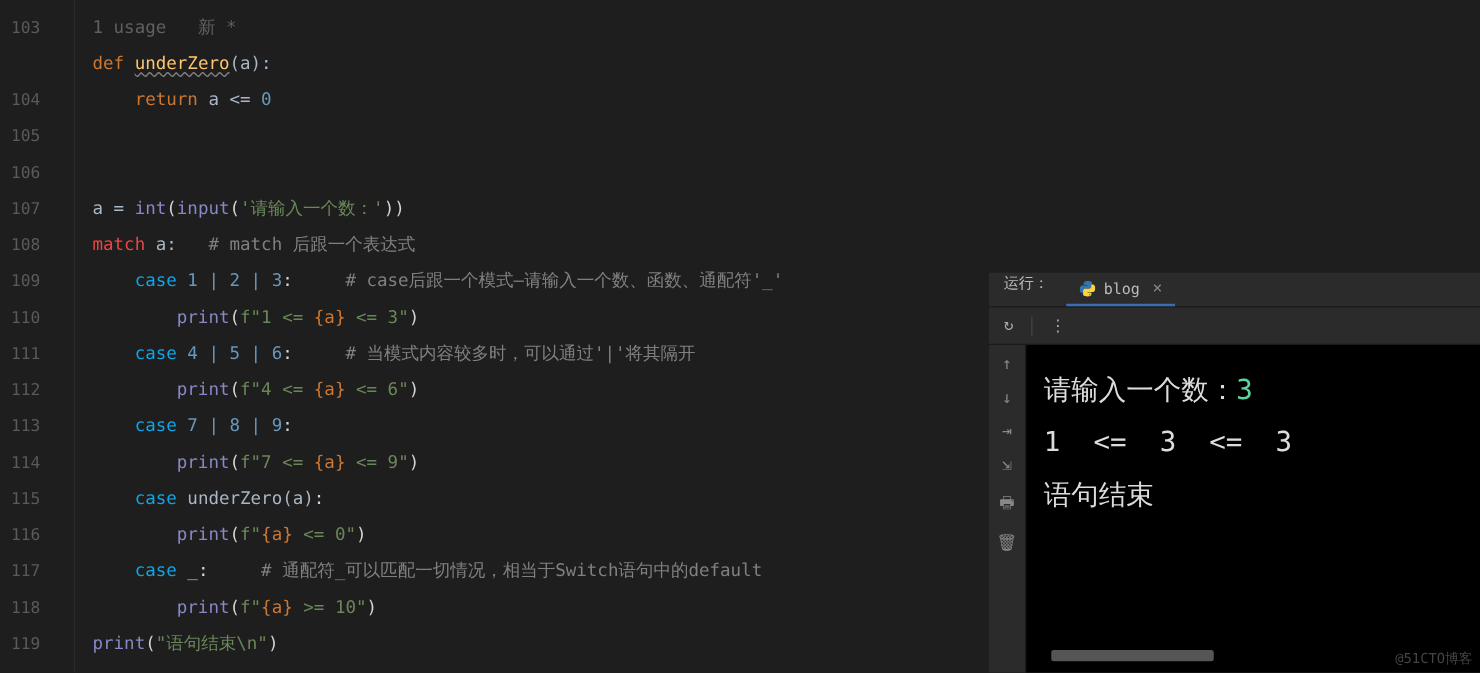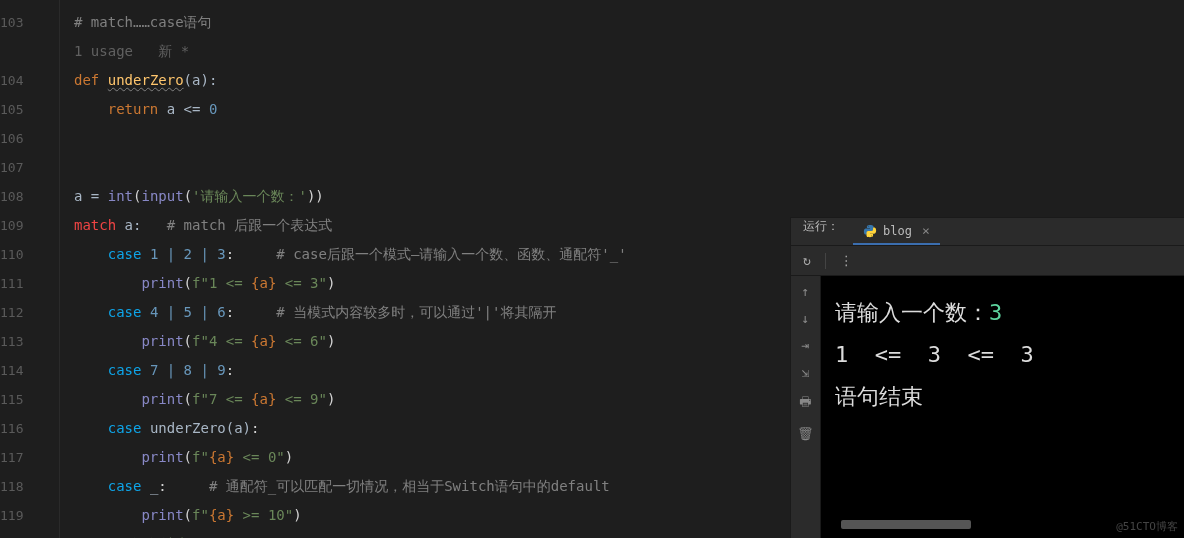--- a/index.html
+++ b/index.html
@@ -21,7 +21,7 @@
 .gutter {
   width: 60px;
   background: #1e1e1e;
-  text-align: left;
+  text-align: center;
   padding-right: 18px;
   padding-top: 8px;
   color: #5a5a5a;

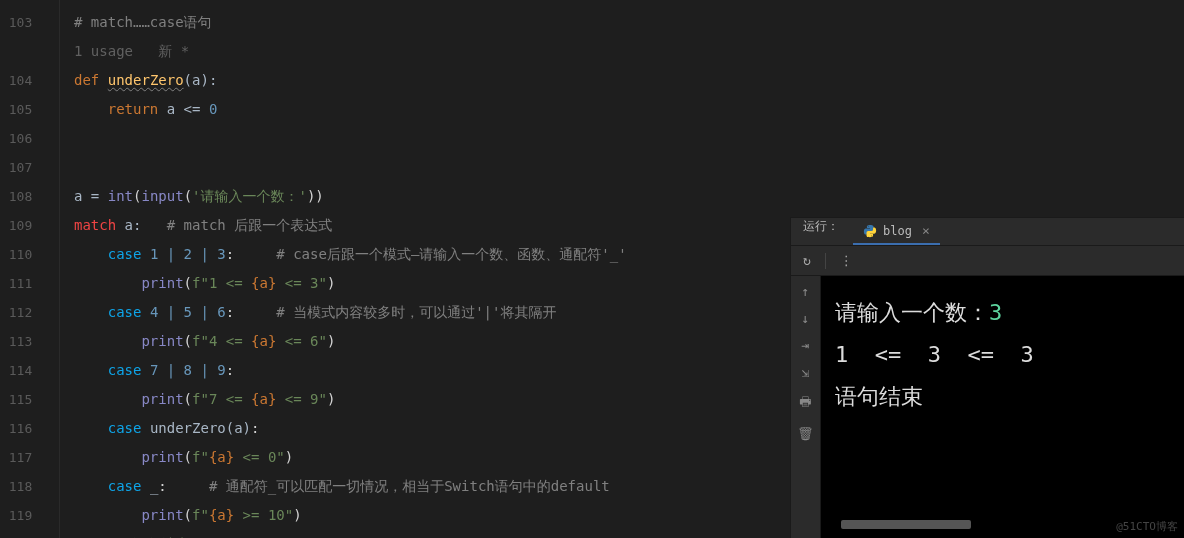--- a/index.html
+++ b/index.html
@@ -176,7 +176,6 @@
   </div>
 
   <div class="code">
-    <div class="line"><span class="k-comment"># match……case语句</span></div>
     <div class="line hint"><span>1 usage</span>   <span>新 *</span></div>
     <div class="line"><span class="k-def">def</span> <span class="k-func underline">underZero</span><span class="k-param">(a):</span></div>
     <div class="line">    <span class="k-return">return</span> <span class="k-var">a</span><span class="k-op"> &lt;= </span><span class="k-num">0</span></div>

